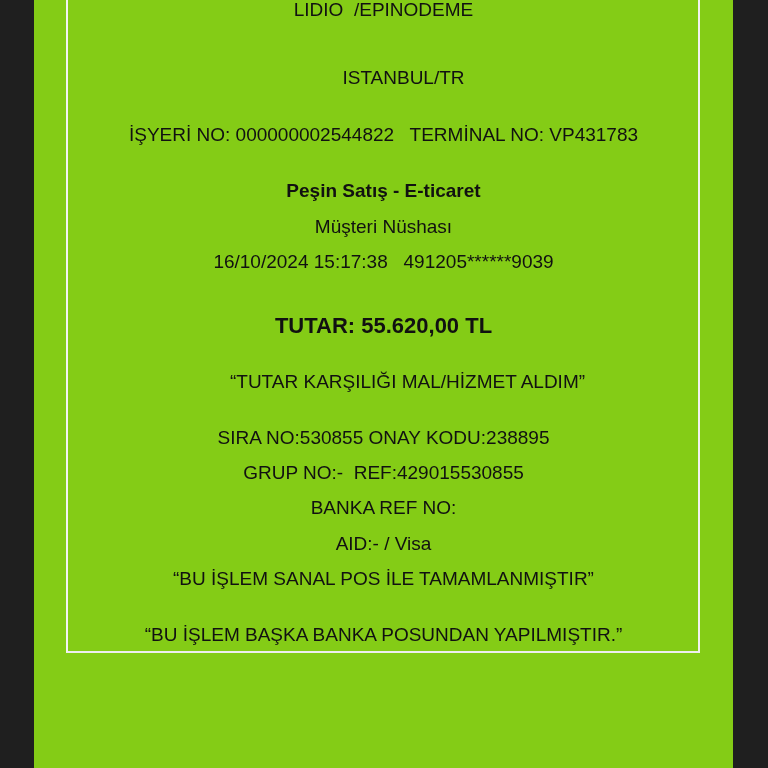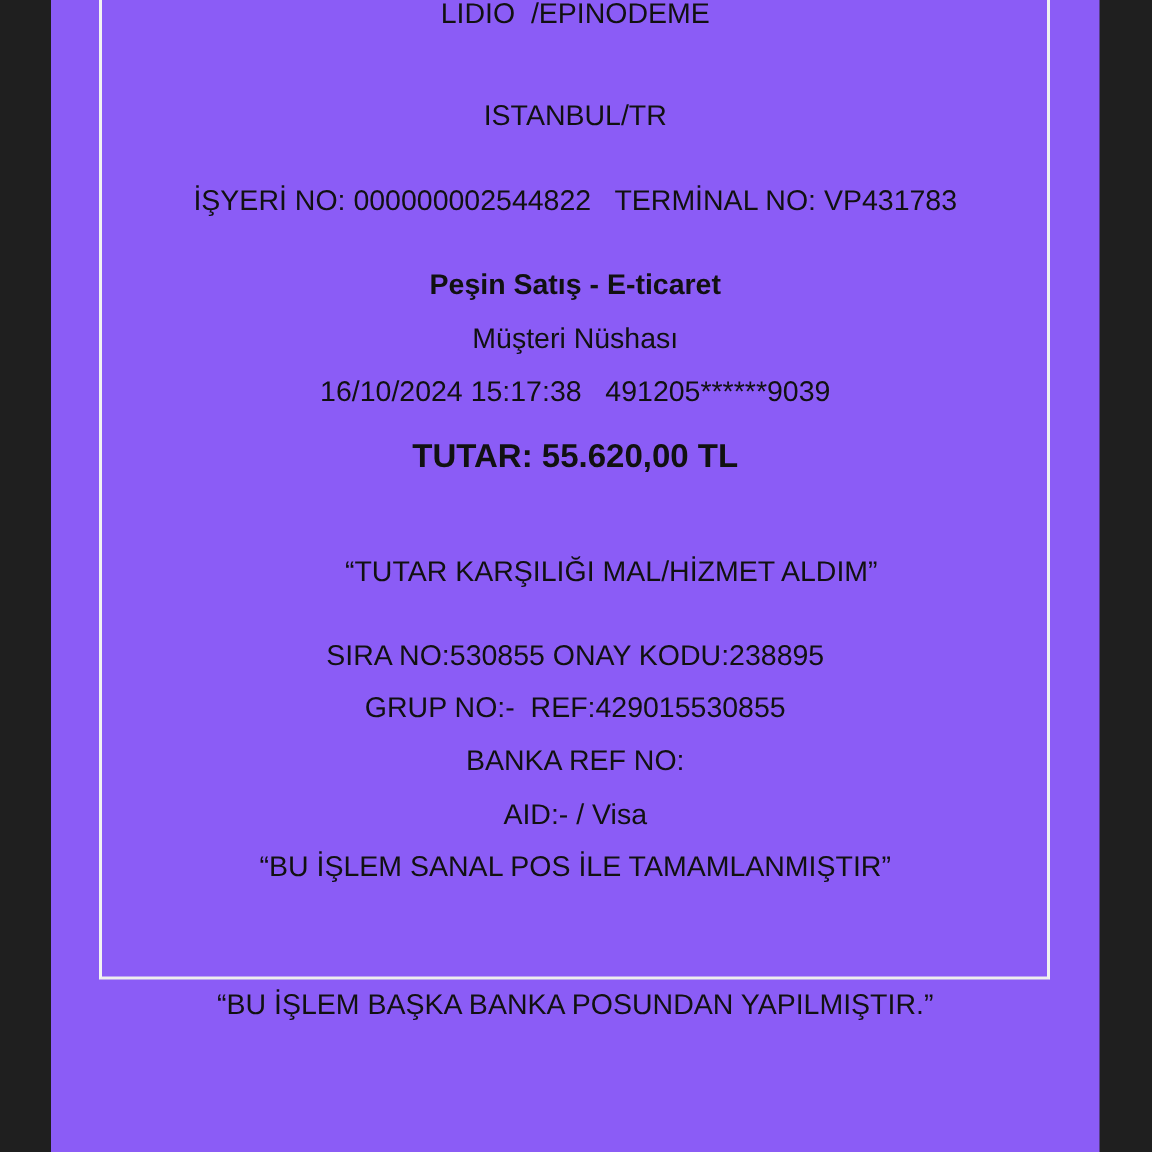--- a/index.html
+++ b/index.html
@@ -5,7 +5,7 @@
   html, body { margin:0; padding:0; }
   body { width:768px; height:768px; background:#1f1f1f; position:relative; overflow:hidden;
          font-family:"Liberation Sans", "DejaVu Sans", sans-serif; color:#111; }
-  .page { position:absolute; left:34px; top:0; width:699px; height:768px; background:#8b5cf6; }
+  .page { position:absolute; left:34px; top:0; width:699px; height:768px; background:#84cc16; }
   .box { position:absolute; left:32px; top:-2px; width:634px; height:655px;
          border-right:2px solid #f1f1f1; border-left:2px solid #f3f3f3; border-bottom:2px solid #eeeeee; box-sizing:border-box; }
   .line { position:absolute; left:0; width:699px; text-align:center; white-space:pre; font-size:19px; line-height:22px; }

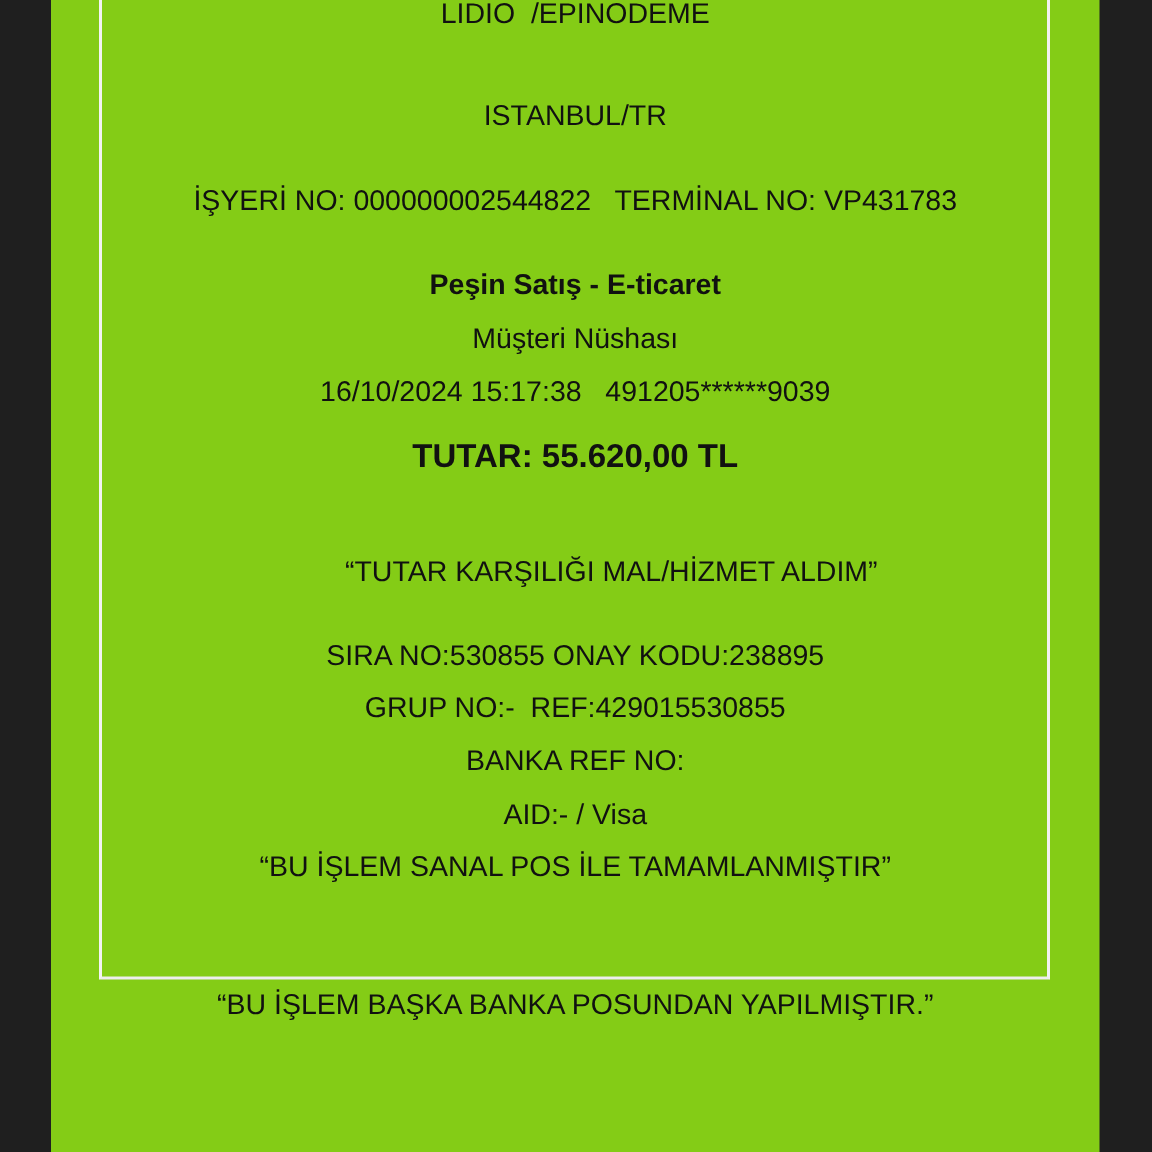--- a/index.html
+++ b/index.html
@@ -18,7 +18,7 @@
 <div class="page">
   <div class="box"></div>
   <div class="line" style="top:-1px;">LIDIO  /EPINODEME</div>
-  <div class="line" style="top:67px;">ISTANBUL/TR</div>
+  <div class="line" style="top:67px;margin-left:20px;">ISTANBUL/TR</div>
   <div class="line" style="top:124px;">İŞYERİ NO: 000000002544822   TERMİNAL NO: VP431783</div>
   <div class="line bold" style="top:180px;">Peşin Satış - E-ticaret</div>
   <div class="line" style="top:216px;">Müşteri Nüshası</div>

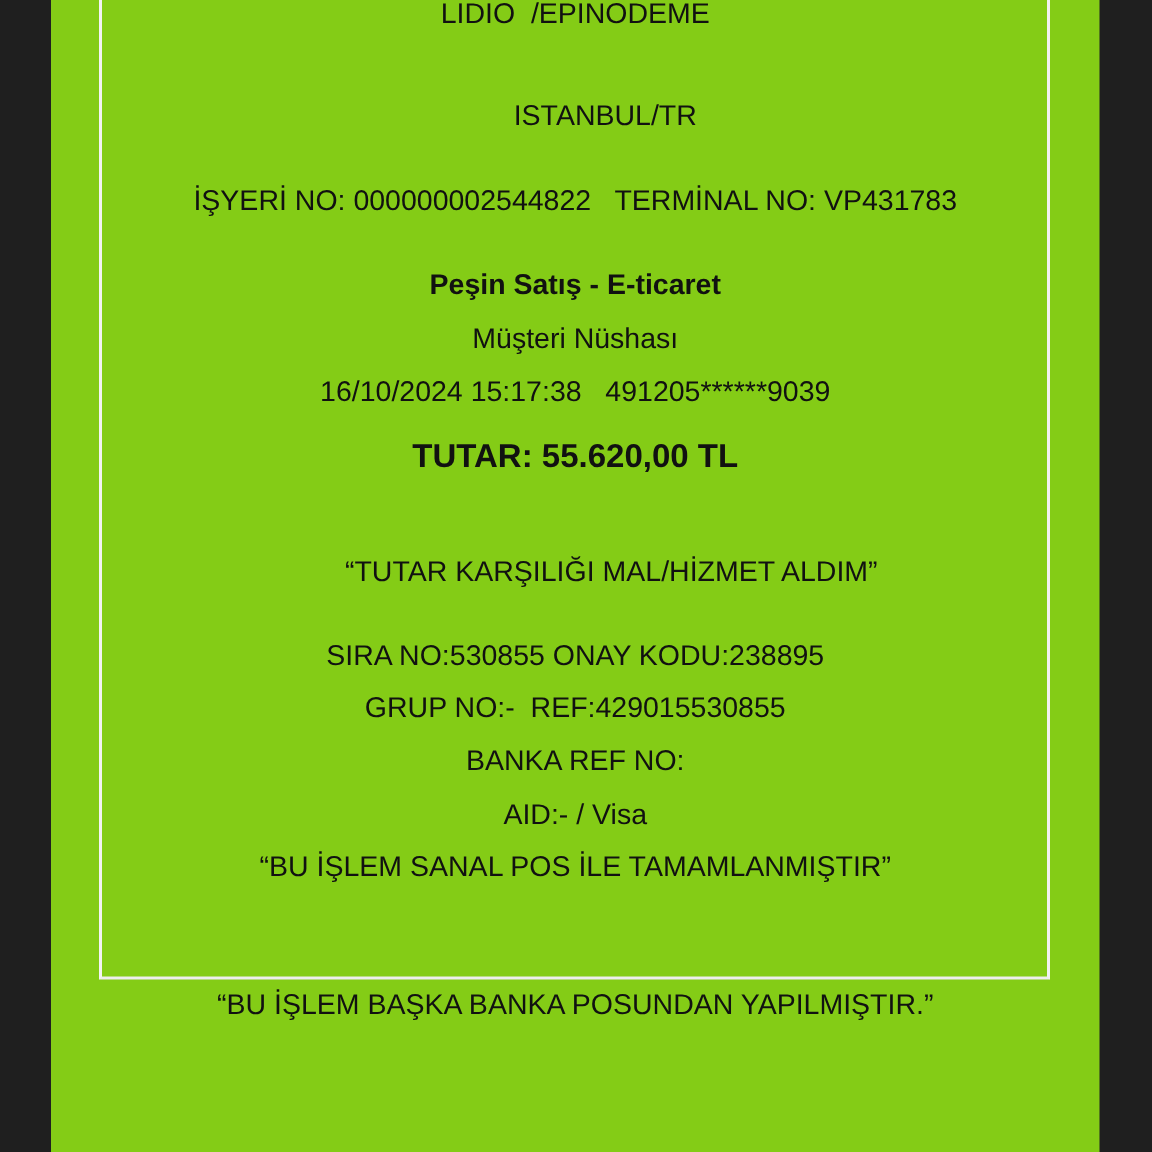--- a/index.html
+++ b/index.html
@@ -23,7 +23,7 @@
   <div class="line bold" style="top:180px;">Peşin Satış - E-ticaret</div>
   <div class="line" style="top:216px;">Müşteri Nüshası</div>
   <div class="line" style="top:251px;">16/10/2024 15:17:38   491205******9039</div>
-  <div class="line bold big" style="top:291px;">TUTAR: 55.620,00 TL</div>
+  <div class="line bold big" style="top:313px;">TUTAR: 55.620,00 TL</div>
   <div class="line" style="top:371px;padding-left:24px;">“TUTAR KARŞILIĞI MAL/HİZMET ALDIM”</div>
   <div class="line" style="top:427px;">SIRA NO:530855 ONAY KODU:238895</div>
   <div class="line" style="top:462px;">GRUP NO:-  REF:429015530855</div>

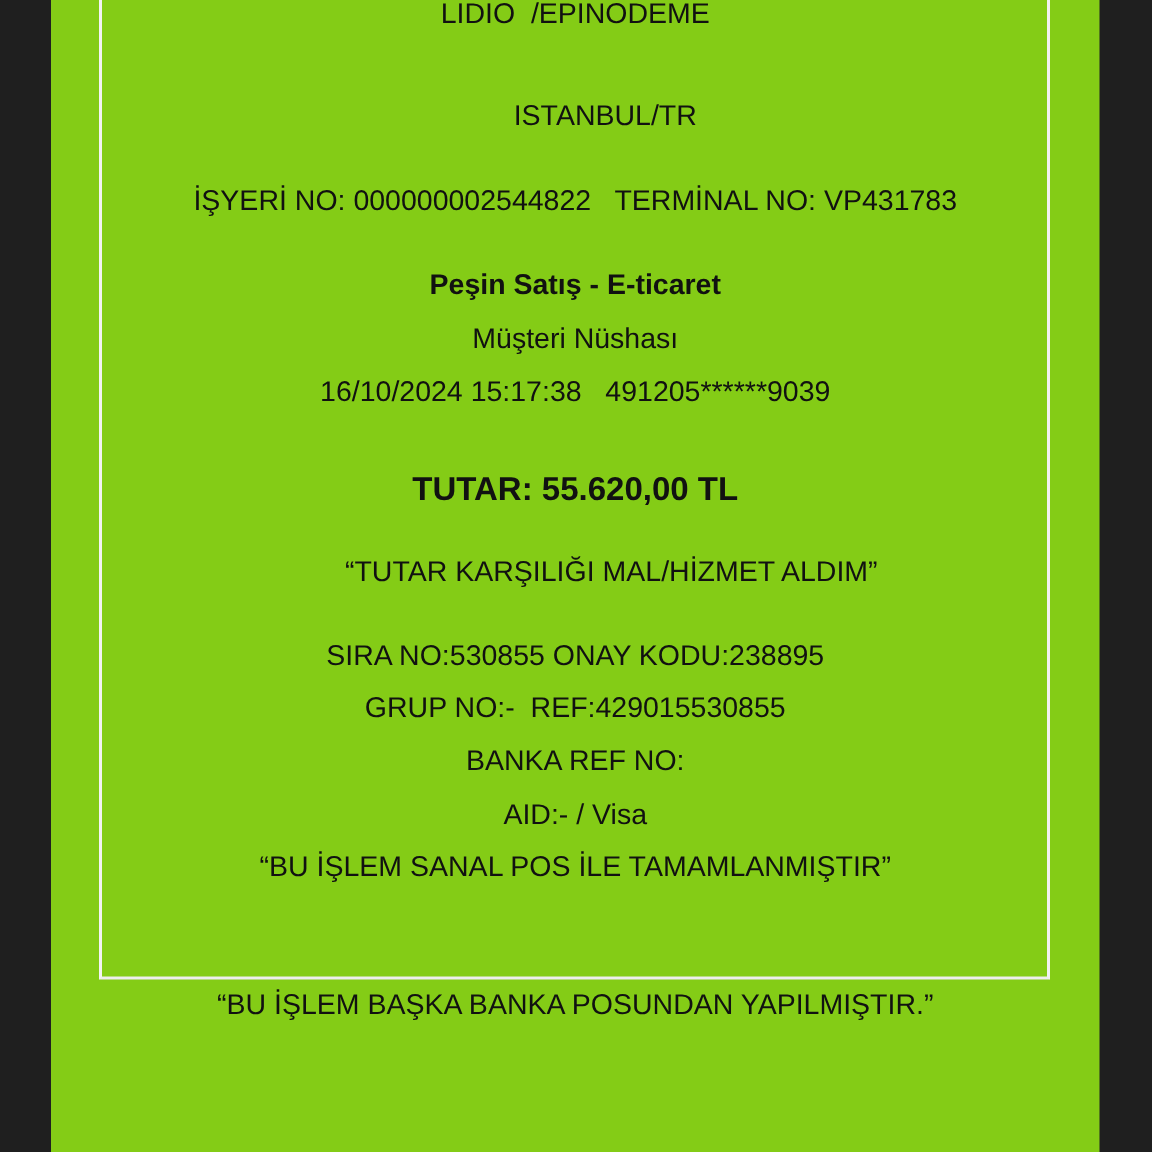--- a/index.html
+++ b/index.html
@@ -30,7 +30,7 @@
   <div class="line" style="top:533px;">AID:- / Visa</div>
   <div class="line" style="top:497px;">BANKA REF NO:</div>
   <div class="line" style="top:568px;">“BU İŞLEM SANAL POS İLE TAMAMLANMIŞTIR”</div>
-  <div class="line" style="top:624px;margin-top:36px;">“BU İŞLEM BAŞKA BANKA POSUNDAN YAPILMIŞTIR.”</div>
+  <div class="line" style="top:624px;">“BU İŞLEM BAŞKA BANKA POSUNDAN YAPILMIŞTIR.”</div>
 </div>
 
 </body></html>

